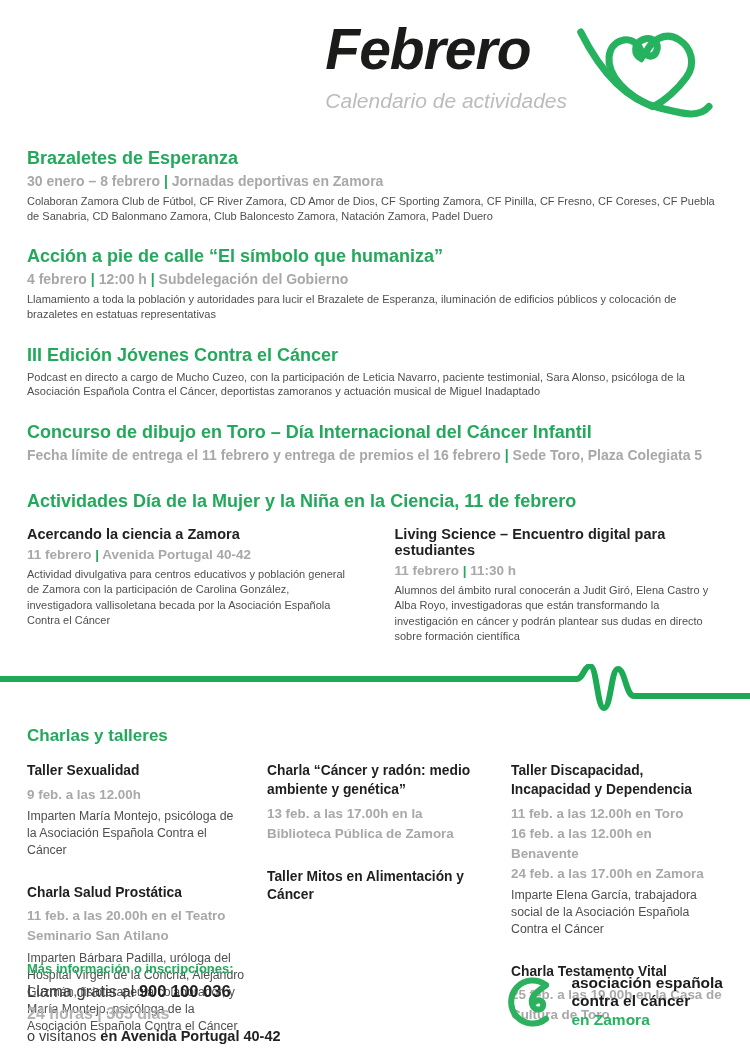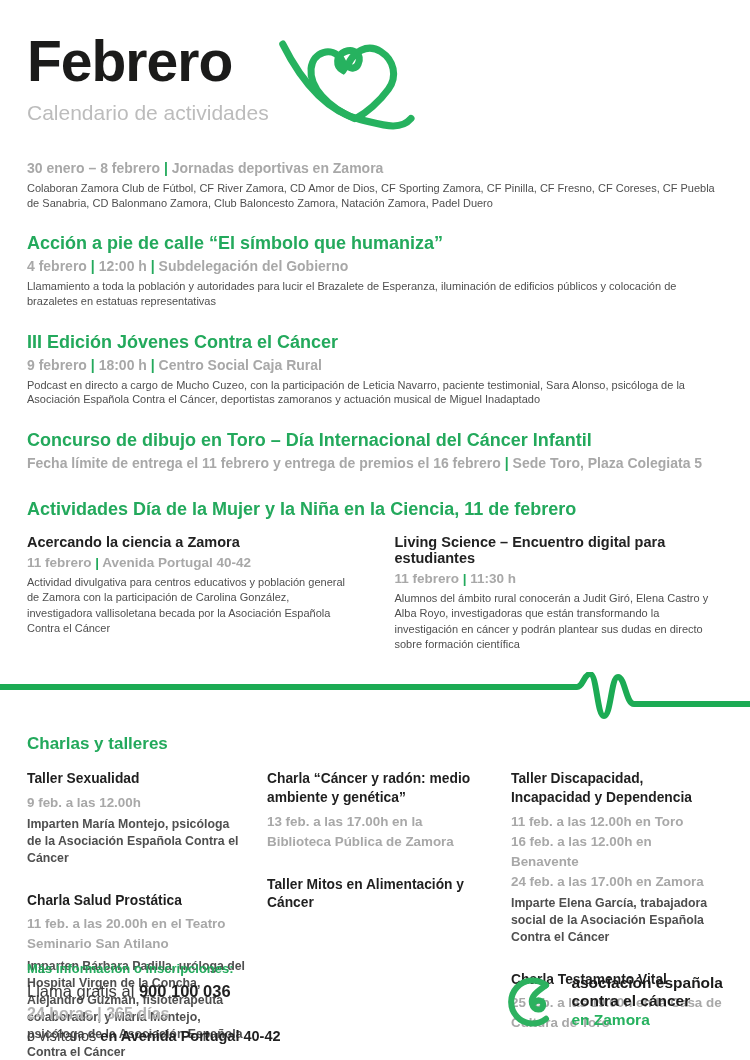--- a/index.html
+++ b/index.html
@@ -19,7 +19,7 @@
   .content{padding:0 27px;}
 
   
-  .header{display:flex;justify-content:flex-start;align-items:flex-start;padding-top:12px;}
+  .header{display:flex;justify-content:flex-end;align-items:flex-start;font-style:italic;}
   .page-title{font-size:57px;font-weight:bold;color:var(--ink);margin:16px 0 0;letter-spacing:-1px;}
   .page-subtitle{font-size:21px;color:var(--light);margin:7px 0 0;}
   .heart-svg{width:152px;height:132px;margin-right:4px;}

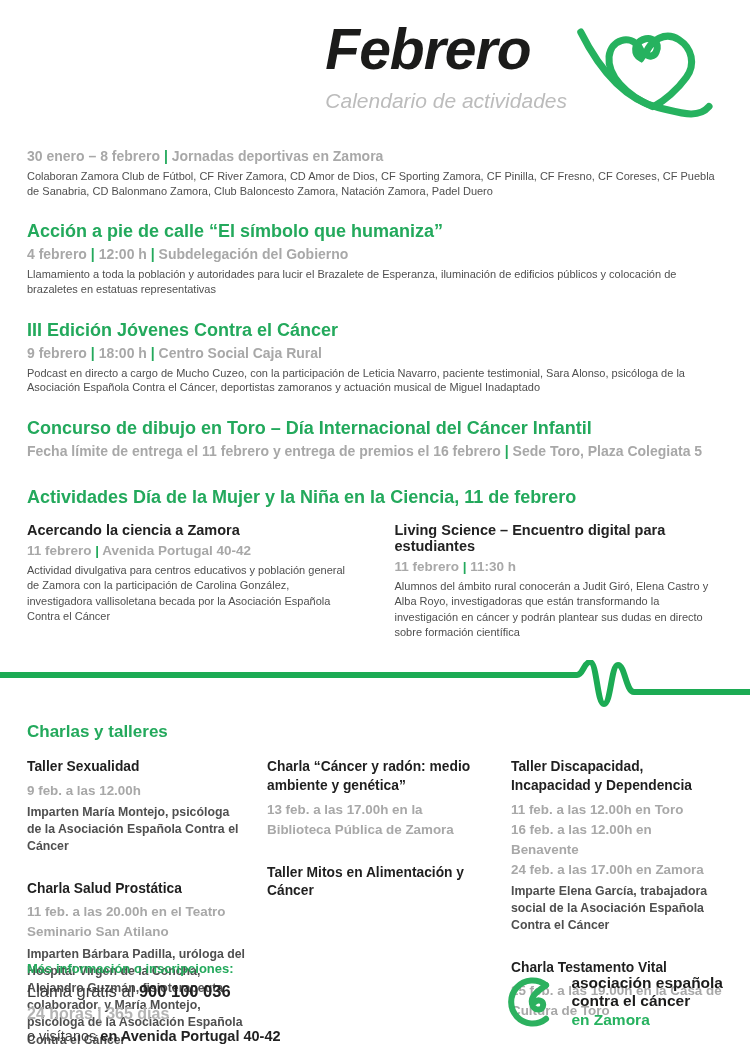--- a/index.html
+++ b/index.html
@@ -83,6 +83,7 @@
 
   <div class="events">
     <section class="event">
+      <h2 class="event-heading">Brazaletes de Esperanza</h2>
       <p class="meta">30 enero – 8 febrero<span class="sep"> | </span>Jornadas deportivas en Zamora</p>
       <p class="event-body">Colaboran Zamora Club de Fútbol, CF River Zamora, CD Amor de Dios, CF Sporting Zamora, CF Pinilla, CF Fresno, CF Coreses, CF Puebla de Sanabria, CD Balonmano Zamora, Club Baloncesto Zamora, Natación Zamora, Padel Duero</p>
     </section>

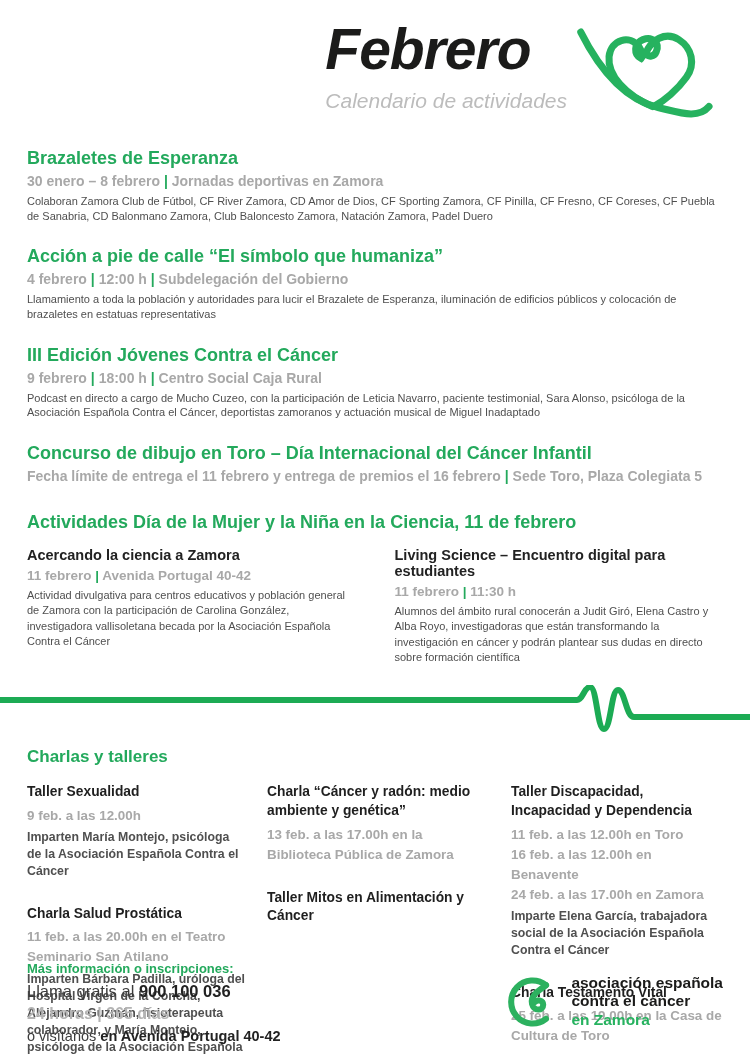--- a/index.html
+++ b/index.html
@@ -96,7 +96,6 @@
 
     <section class="event">
       <h2 class="event-heading">III Edición Jóvenes Contra el Cáncer</h2>
-      <p class="meta">9 febrero<span class="sep"> | </span>18:00 h<span class="sep"> | </span>Centro Social Caja Rural</p>
       <p class="event-body">Podcast en directo a cargo de Mucho Cuzeo, con la participación de Leticia Navarro, paciente testimonial, Sara Alonso, psicóloga de la Asociación Española Contra el Cáncer, deportistas zamoranos y actuación musical de Miguel Inadaptado</p>
     </section>
 

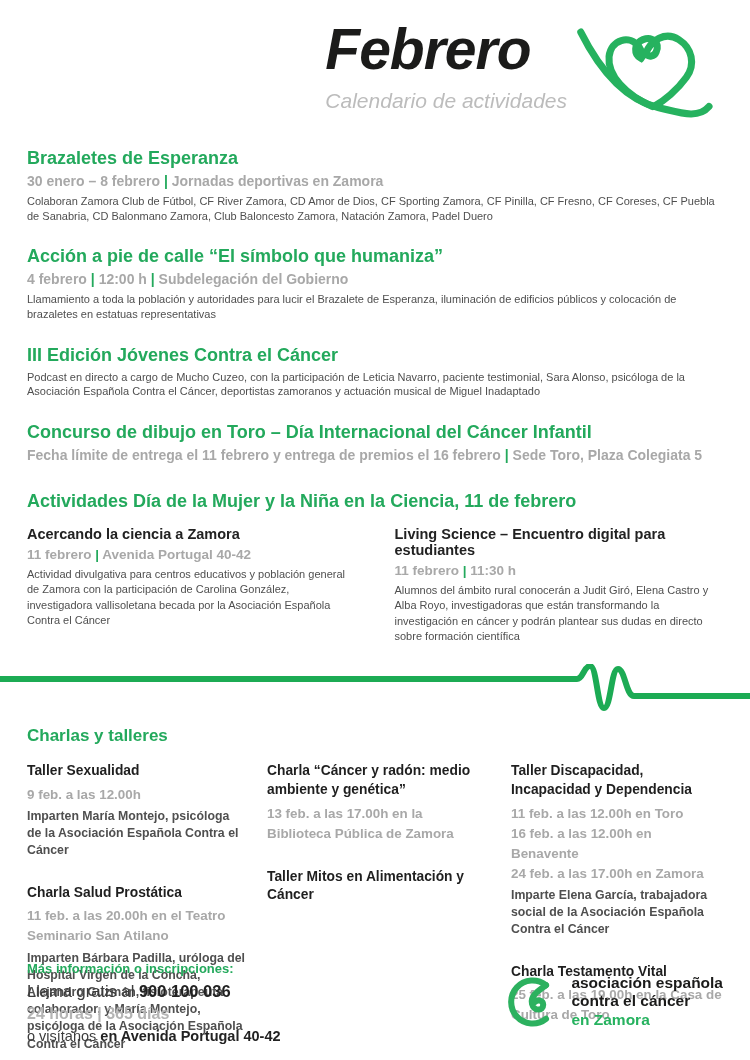--- a/index.html
+++ b/index.html
@@ -49,7 +49,7 @@
   .titem{margin-bottom:24px;}
   .titem-title{font-size:13.8px;font-weight:bold;color:#1f1f1f;line-height:1.35;margin:0 0 4px;}
   .titem-meta{font-size:13.4px;font-weight:bold;color:var(--meta-gray);line-height:1.5;margin:0 0 3px;white-space:pre-line;}
-  .titem-body{font-size:12.3px;line-height:1.4;margin:0;font-weight:bold;}
+  .titem-body{font-size:12.3px;line-height:1.4;margin:0;}
 
   
   .footer{position:absolute;left:27px;right:27px;bottom:16px;display:flex;justify-content:space-between;}

